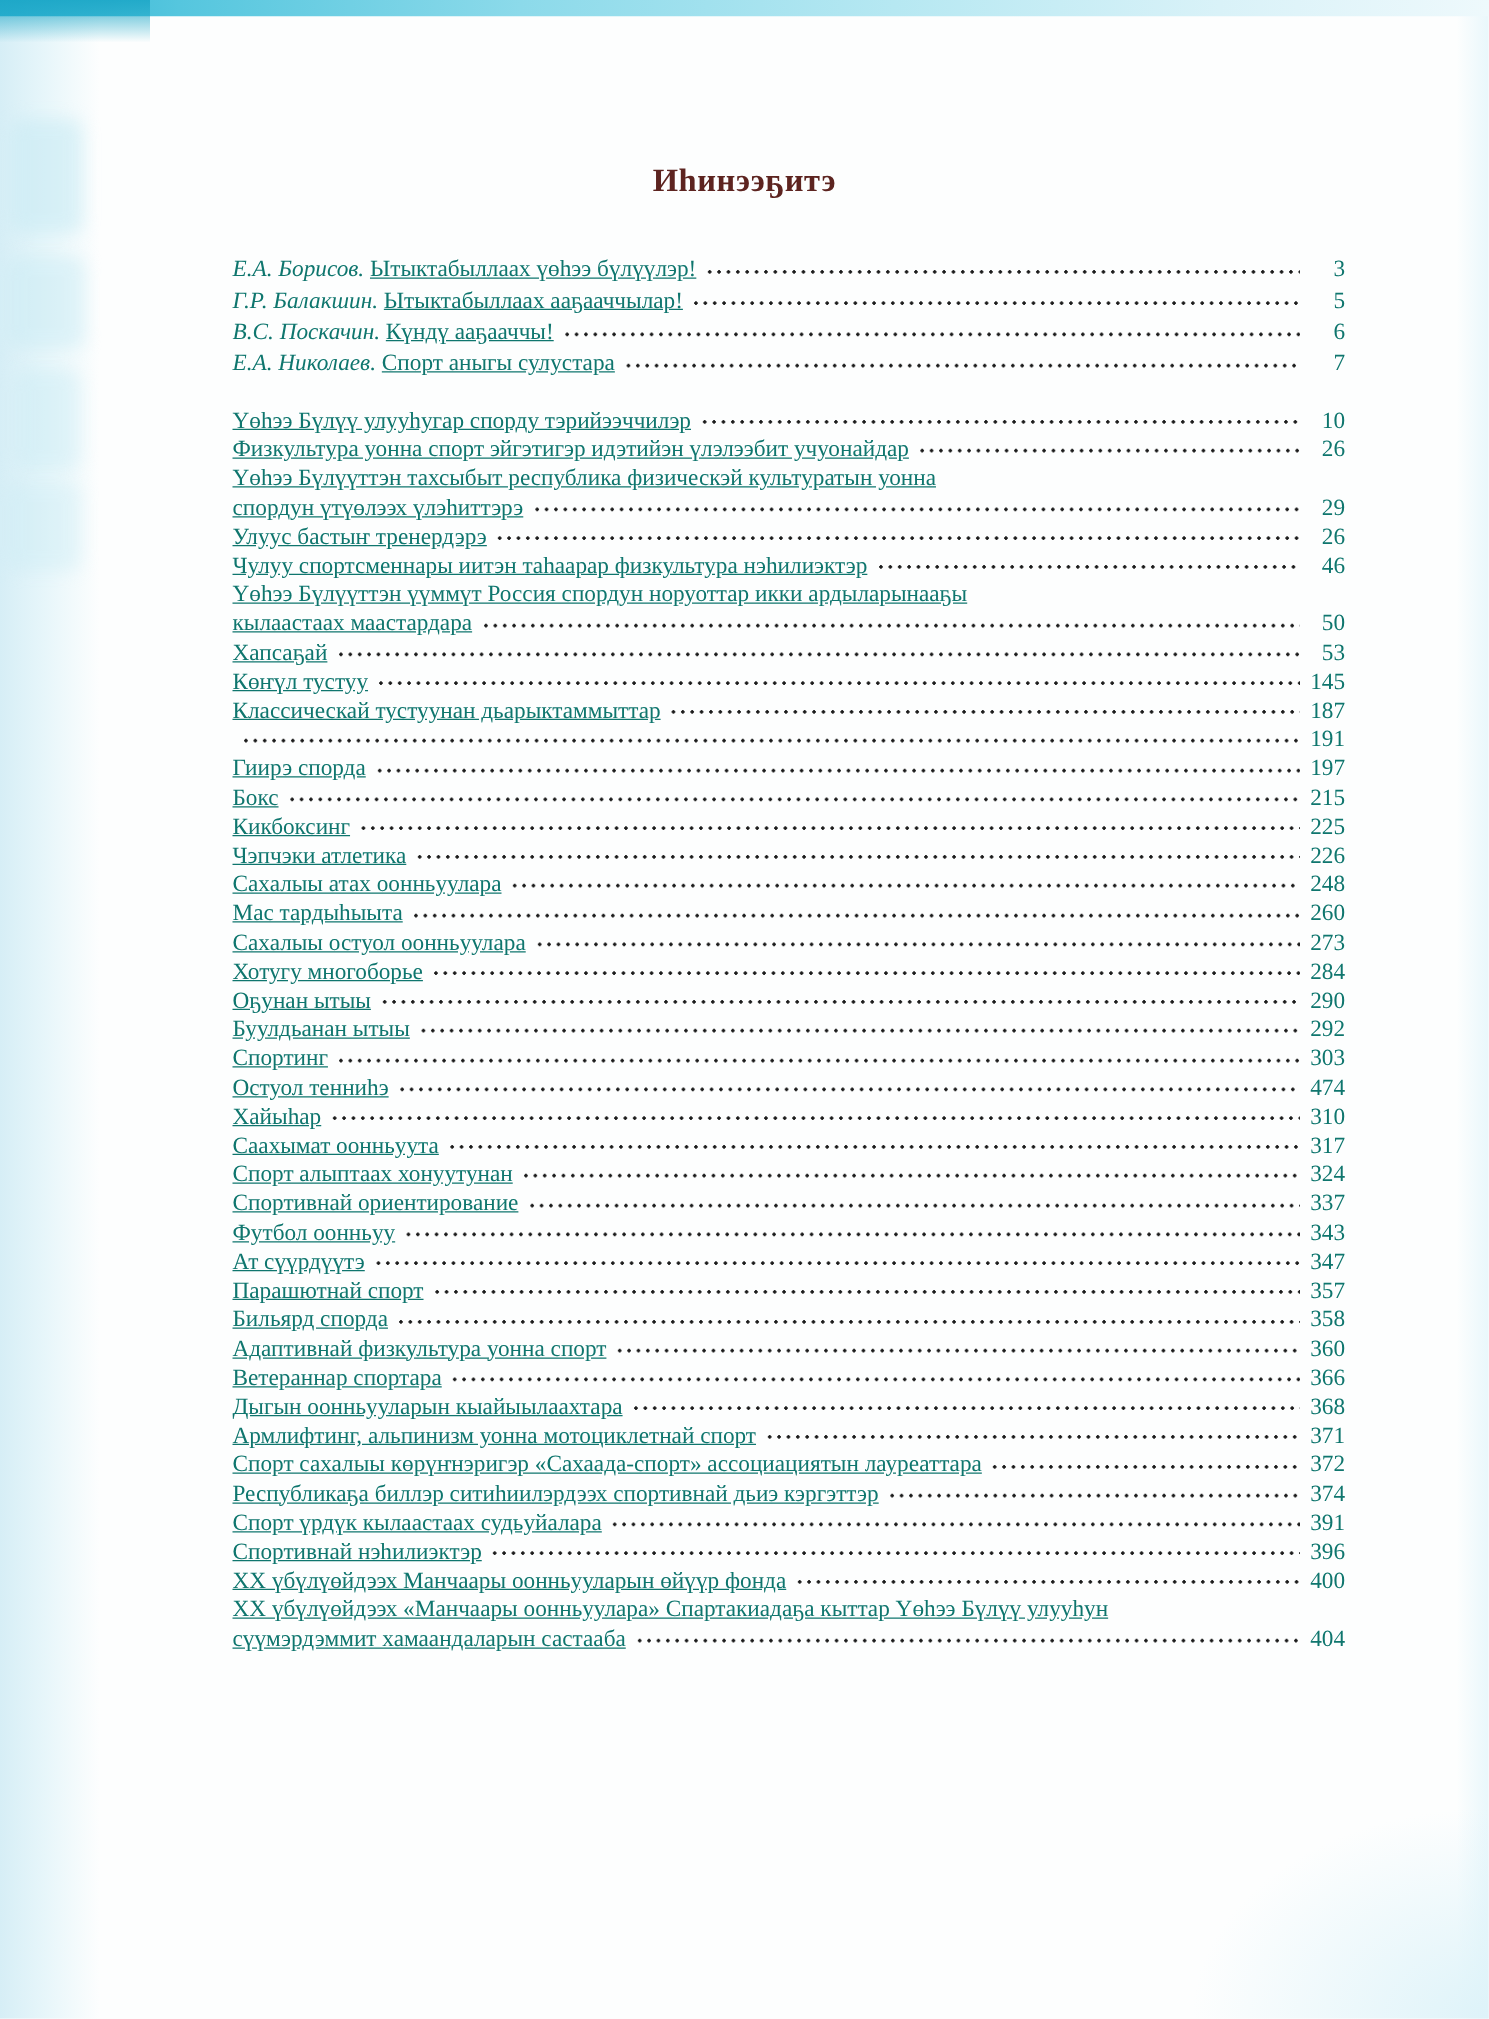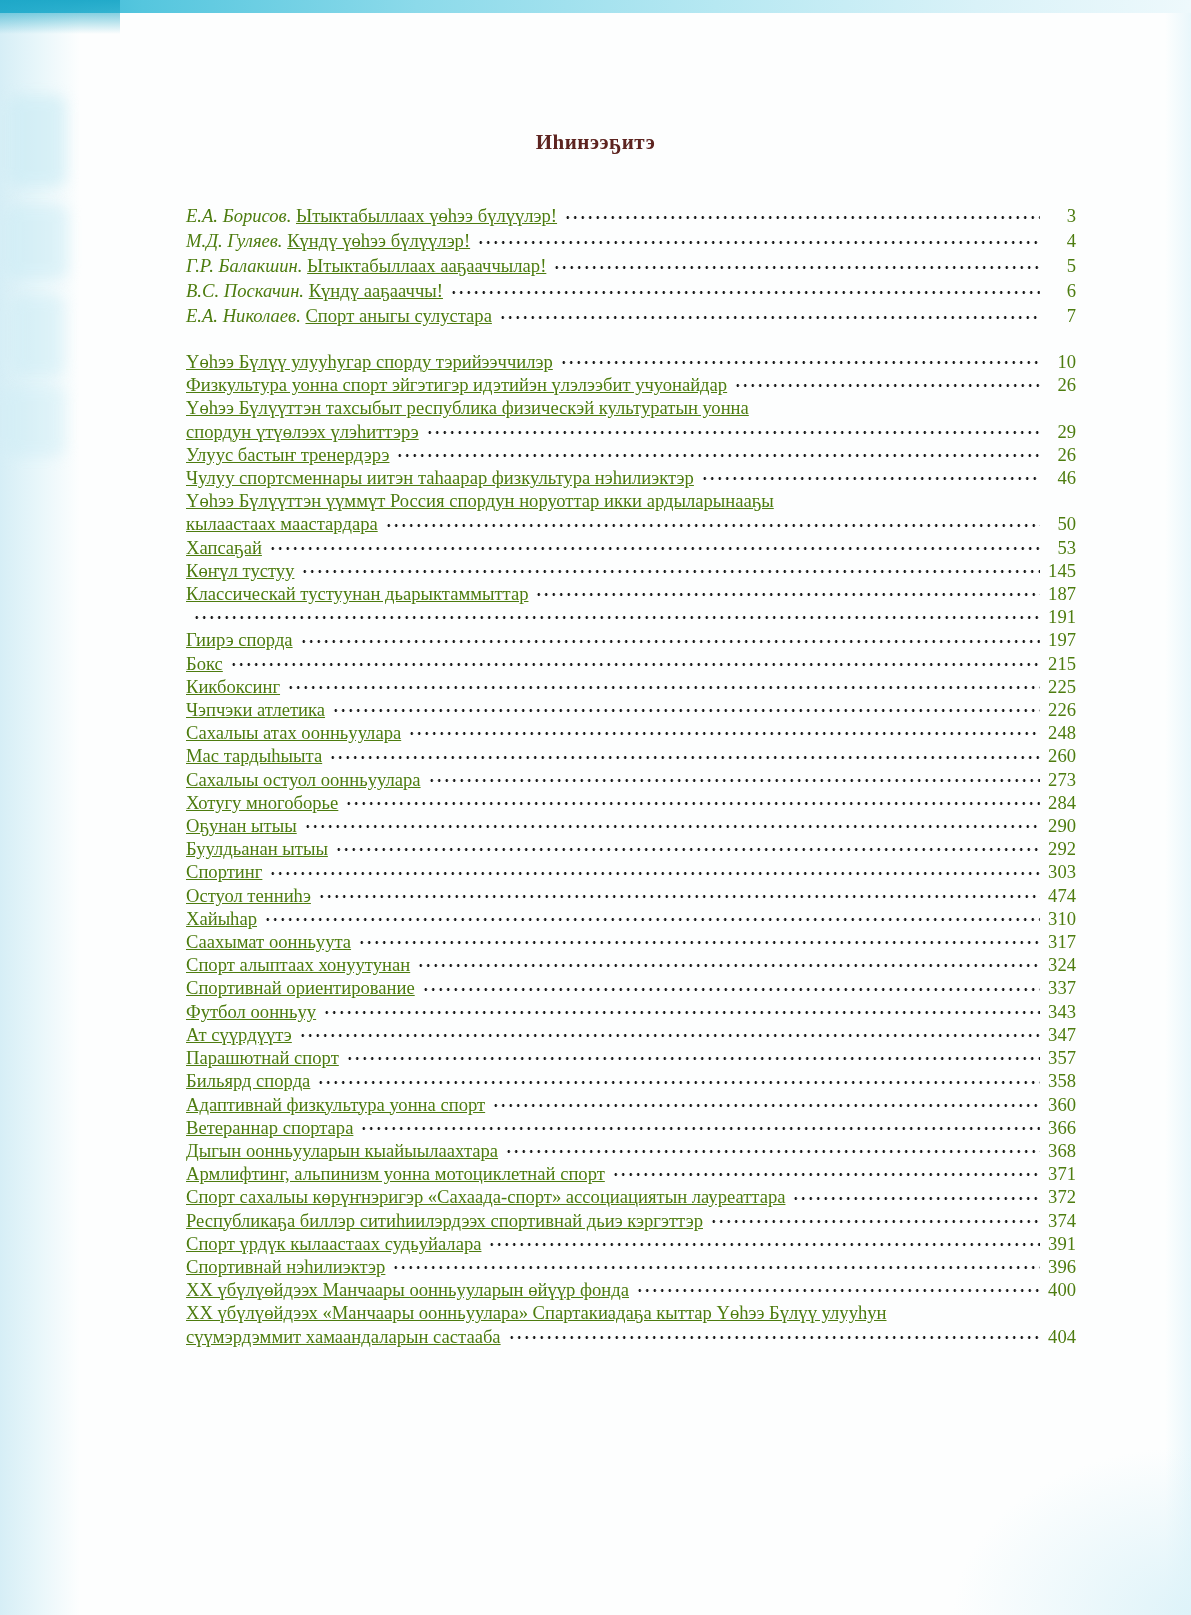--- a/index.html
+++ b/index.html
@@ -43,7 +43,7 @@
   .page-title {
     position: absolute; top: 130px; left: 0; width: 100%;
     text-align: center;
-    font-size: 21px; font-weight: bold;
+    font-size: 26px; font-weight: bold;
     letter-spacing: .5px;
     color: #5d2420;
   }

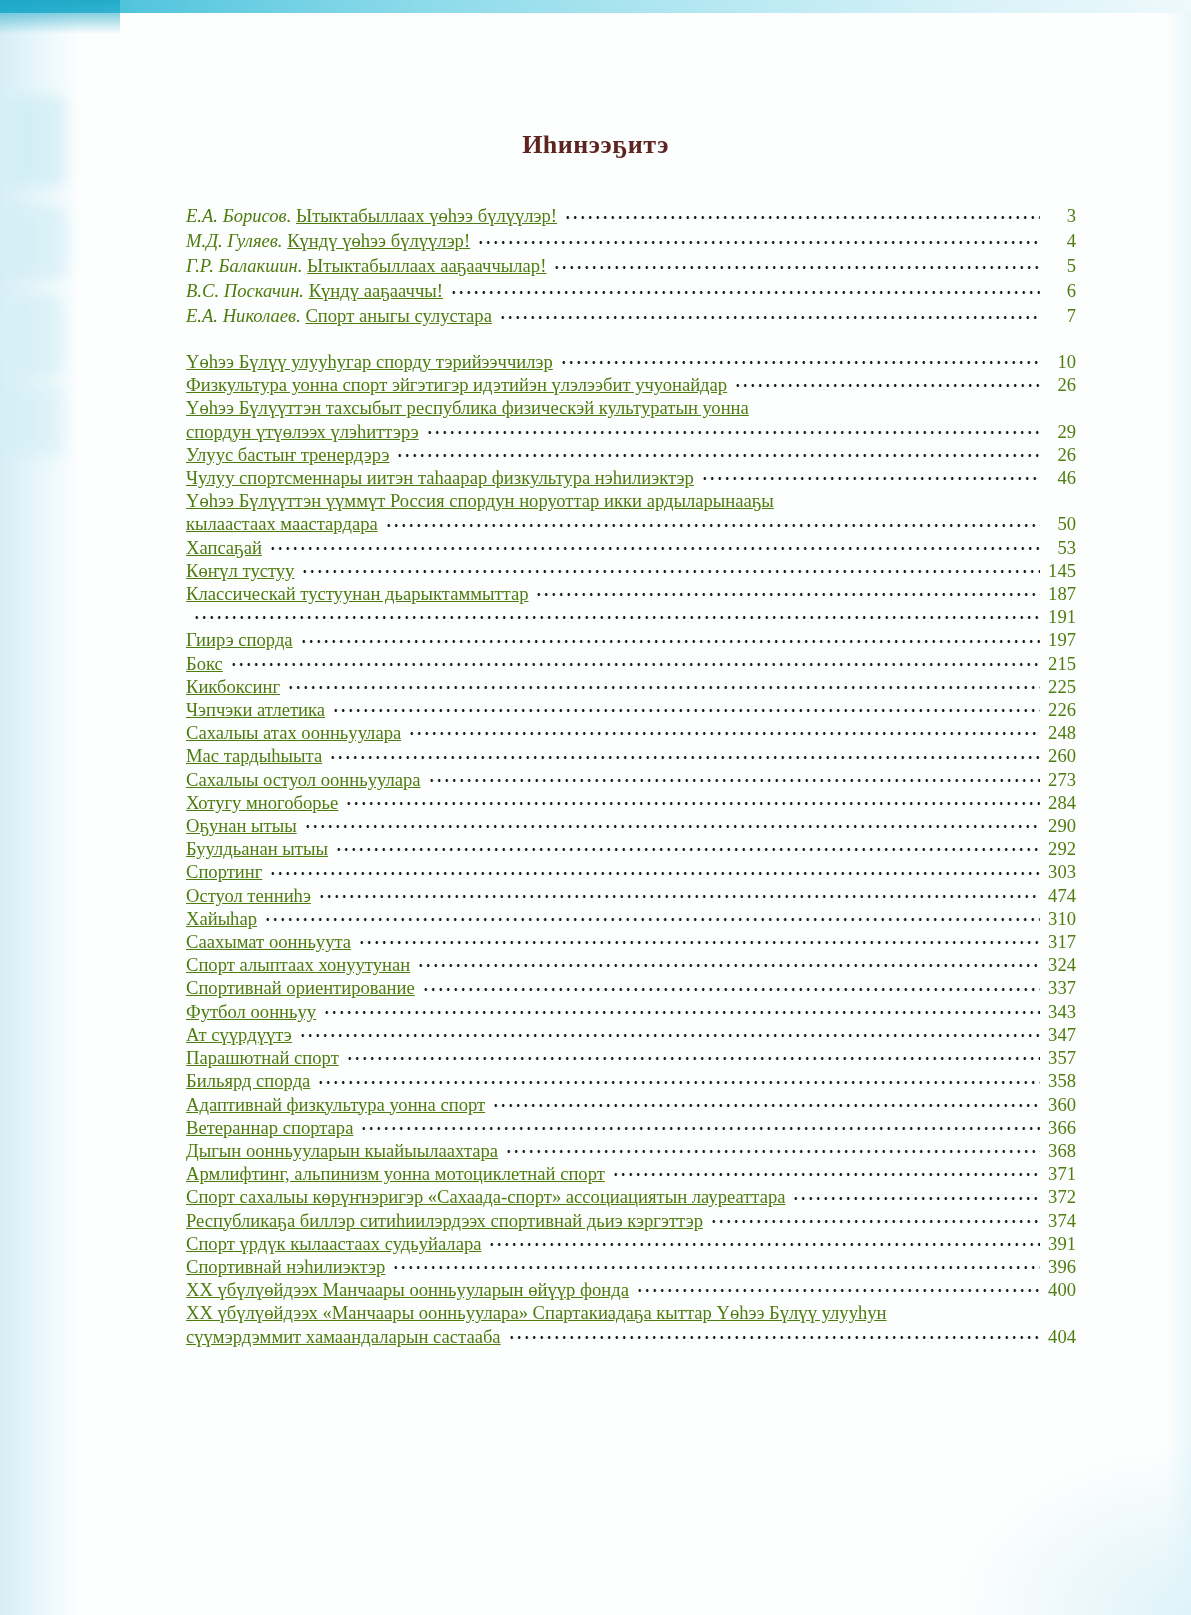--- a/index.html
+++ b/index.html
@@ -84,7 +84,7 @@
 
 <h1 class="page-title" style="color: rgb(93, 36, 32);">Иһинээҕитэ</h1>
 
-<div class="toc" style="color: #4d7c0f;">
+<div class="toc" style="color: #0f766e;">
   <div class="toc-front" id="front-list">
       <div class="toc-row">
         <span class="author">Е.А. Борисов. </span>

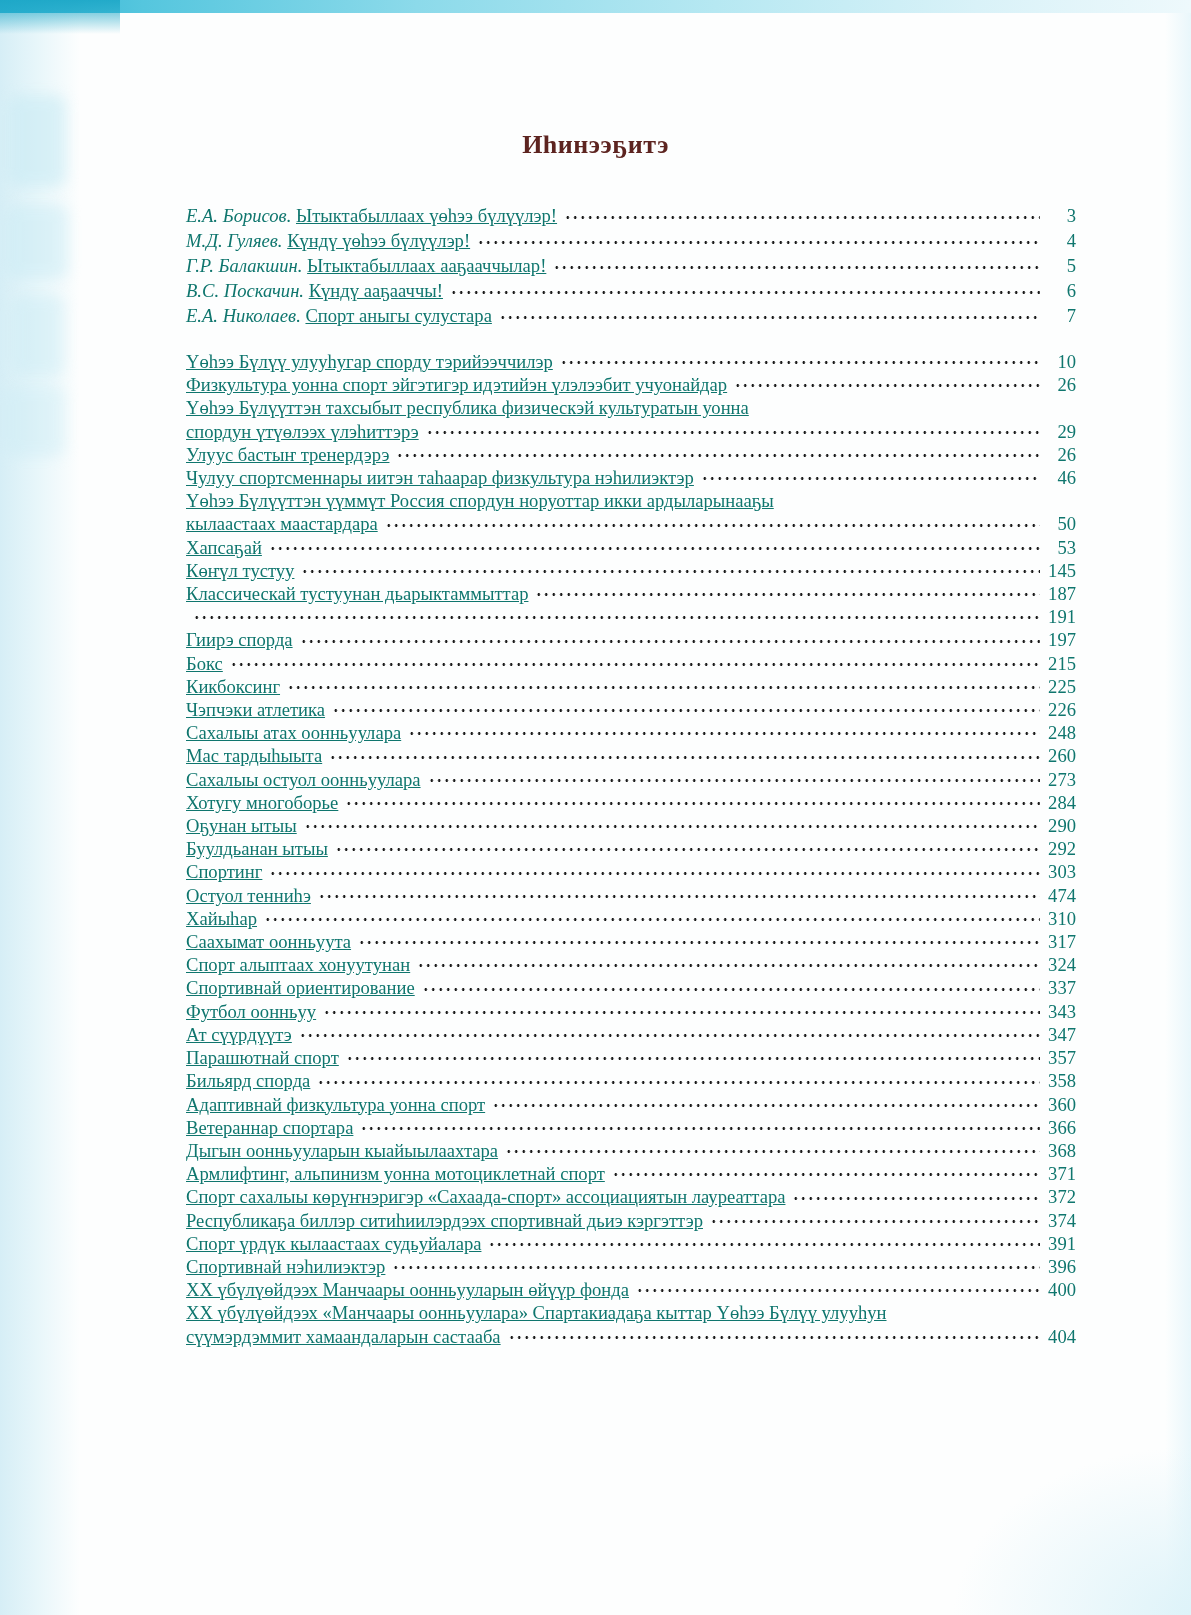--- a/index.html
+++ b/index.html
@@ -93,12 +93,6 @@
         <span class="pagenum">3</span>
       </div>
       <div class="toc-row">
-        <span class="author">М.Д. Гуляев. </span>
-        <span class="title">Күндү үөһээ бүлүүлэр!</span>
-        <span class="dots"></span>
-        <span class="pagenum">4</span>
-      </div>
-      <div class="toc-row">
         <span class="author">Г.Р. Балакшин. </span>
         <span class="title">Ытыктабыллаах ааҕааччылар!</span>
         <span class="dots"></span>

